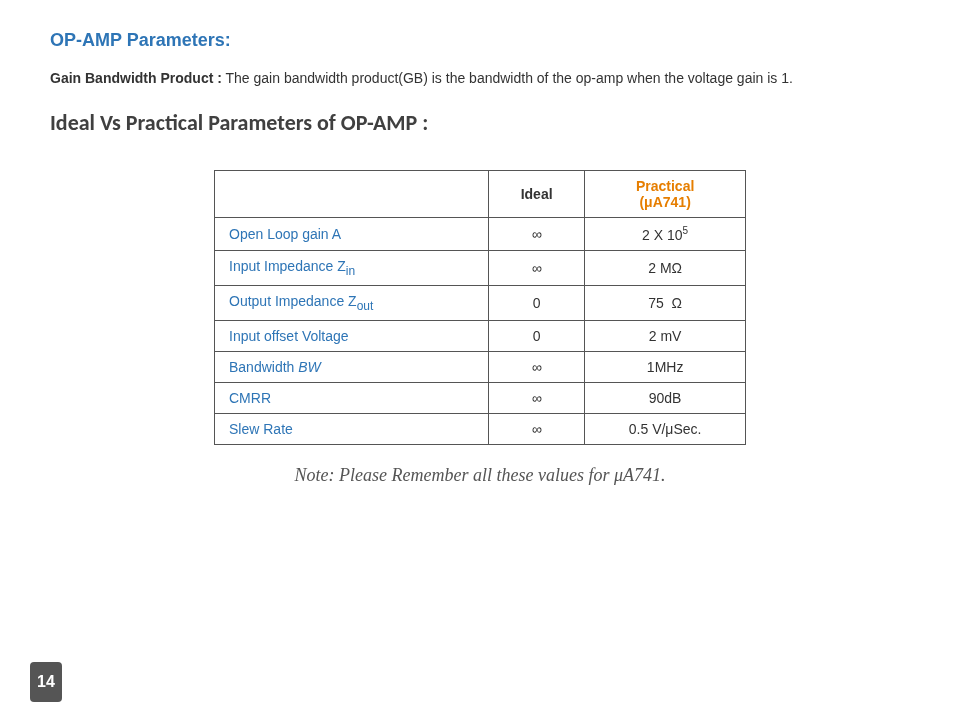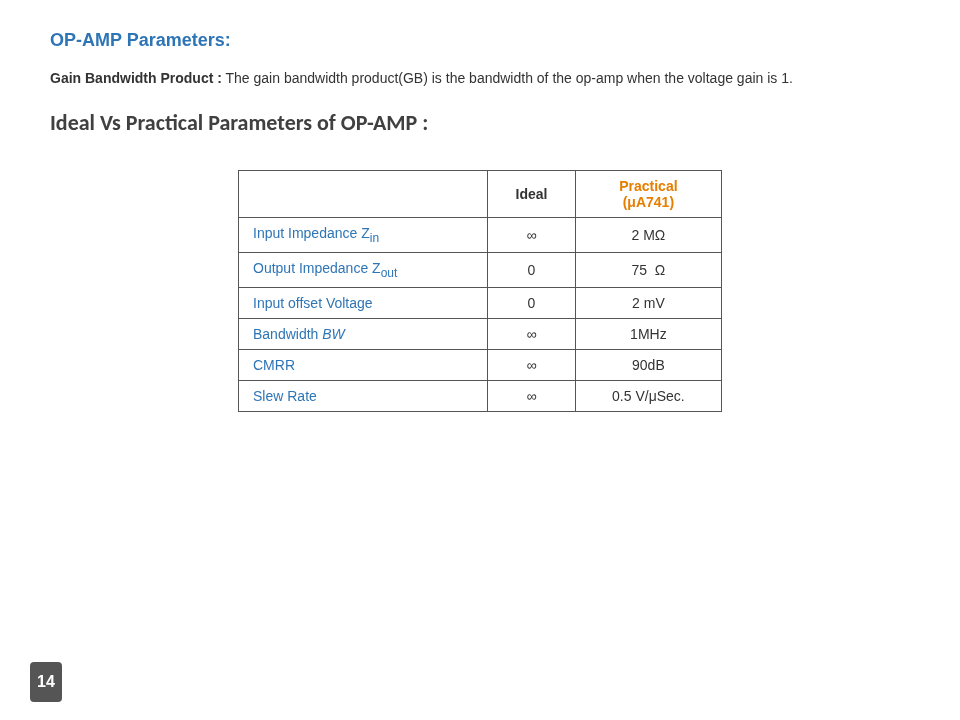--- a/index.html
+++ b/index.html
@@ -48,7 +48,7 @@
     }
     table {
       border-collapse: collapse;
-      width: 484px;
+      width: 532px;
     }
     table td, table th {
       border: 1.5px solid #555;

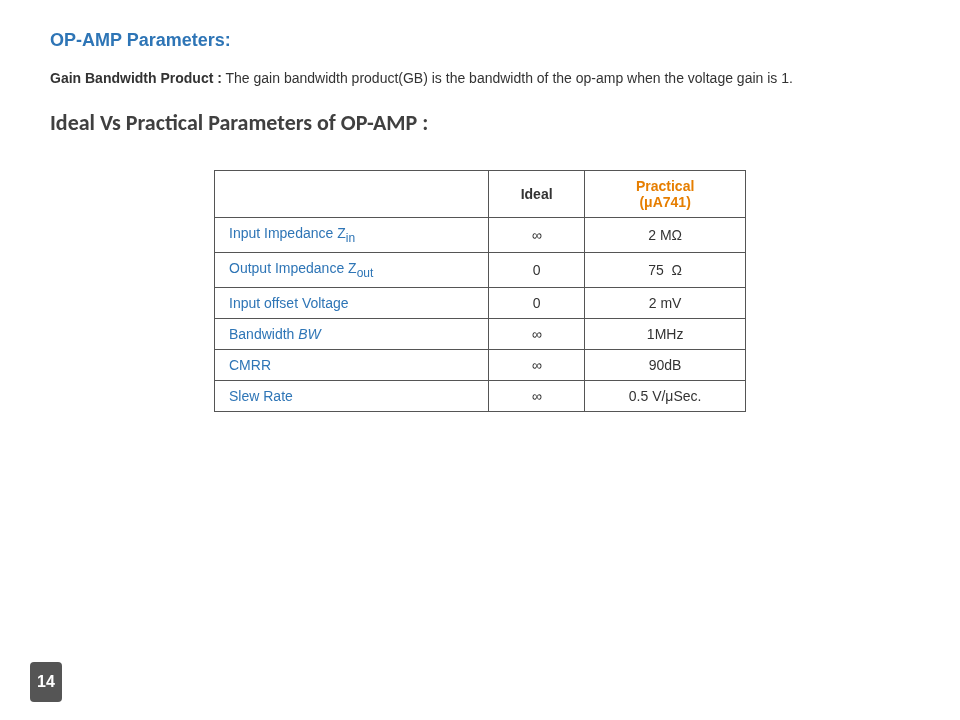--- a/index.html
+++ b/index.html
@@ -127,6 +127,11 @@
       </thead>
       <tbody id="table-body">
 
+      <tr>
+            <td>Open Loop gain A</td>
+            <td>∞</td>
+            <td>2 X 10<sup>5</sup></td>
+          </tr>
           <tr>
             <td>Input Impedance Z<sub>in</sub></td>
             <td>∞</td>

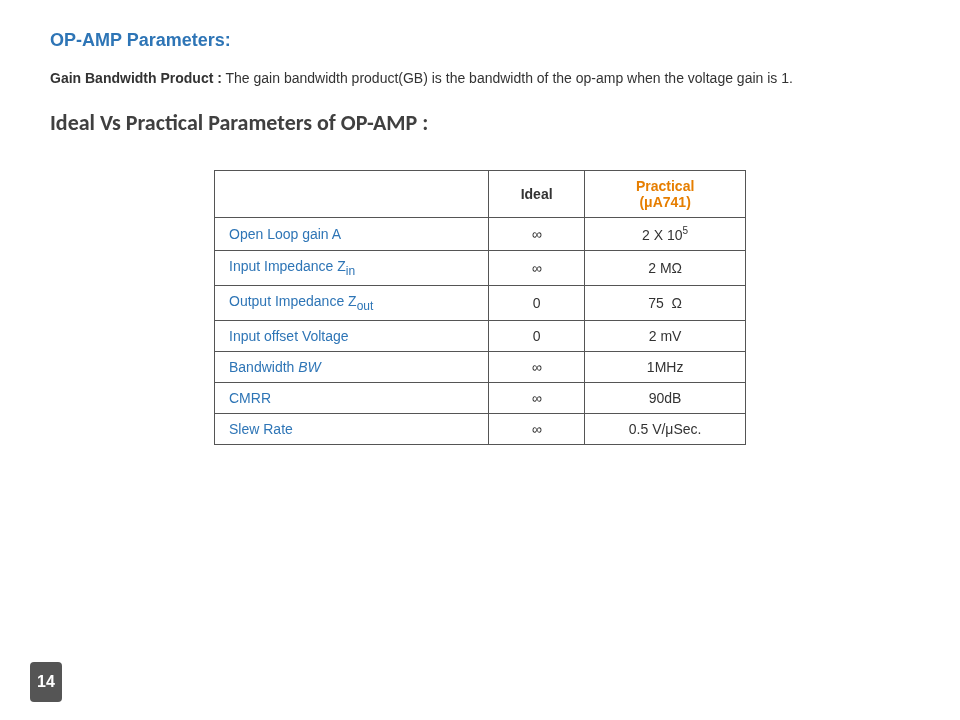--- a/index.html
+++ b/index.html
@@ -166,6 +166,7 @@
     </table>
   </div>
 
+  <div class="note">Note: Please Remember all these values for μA741.</div>
 
   <div class="page-number">14</div>
 </div>

